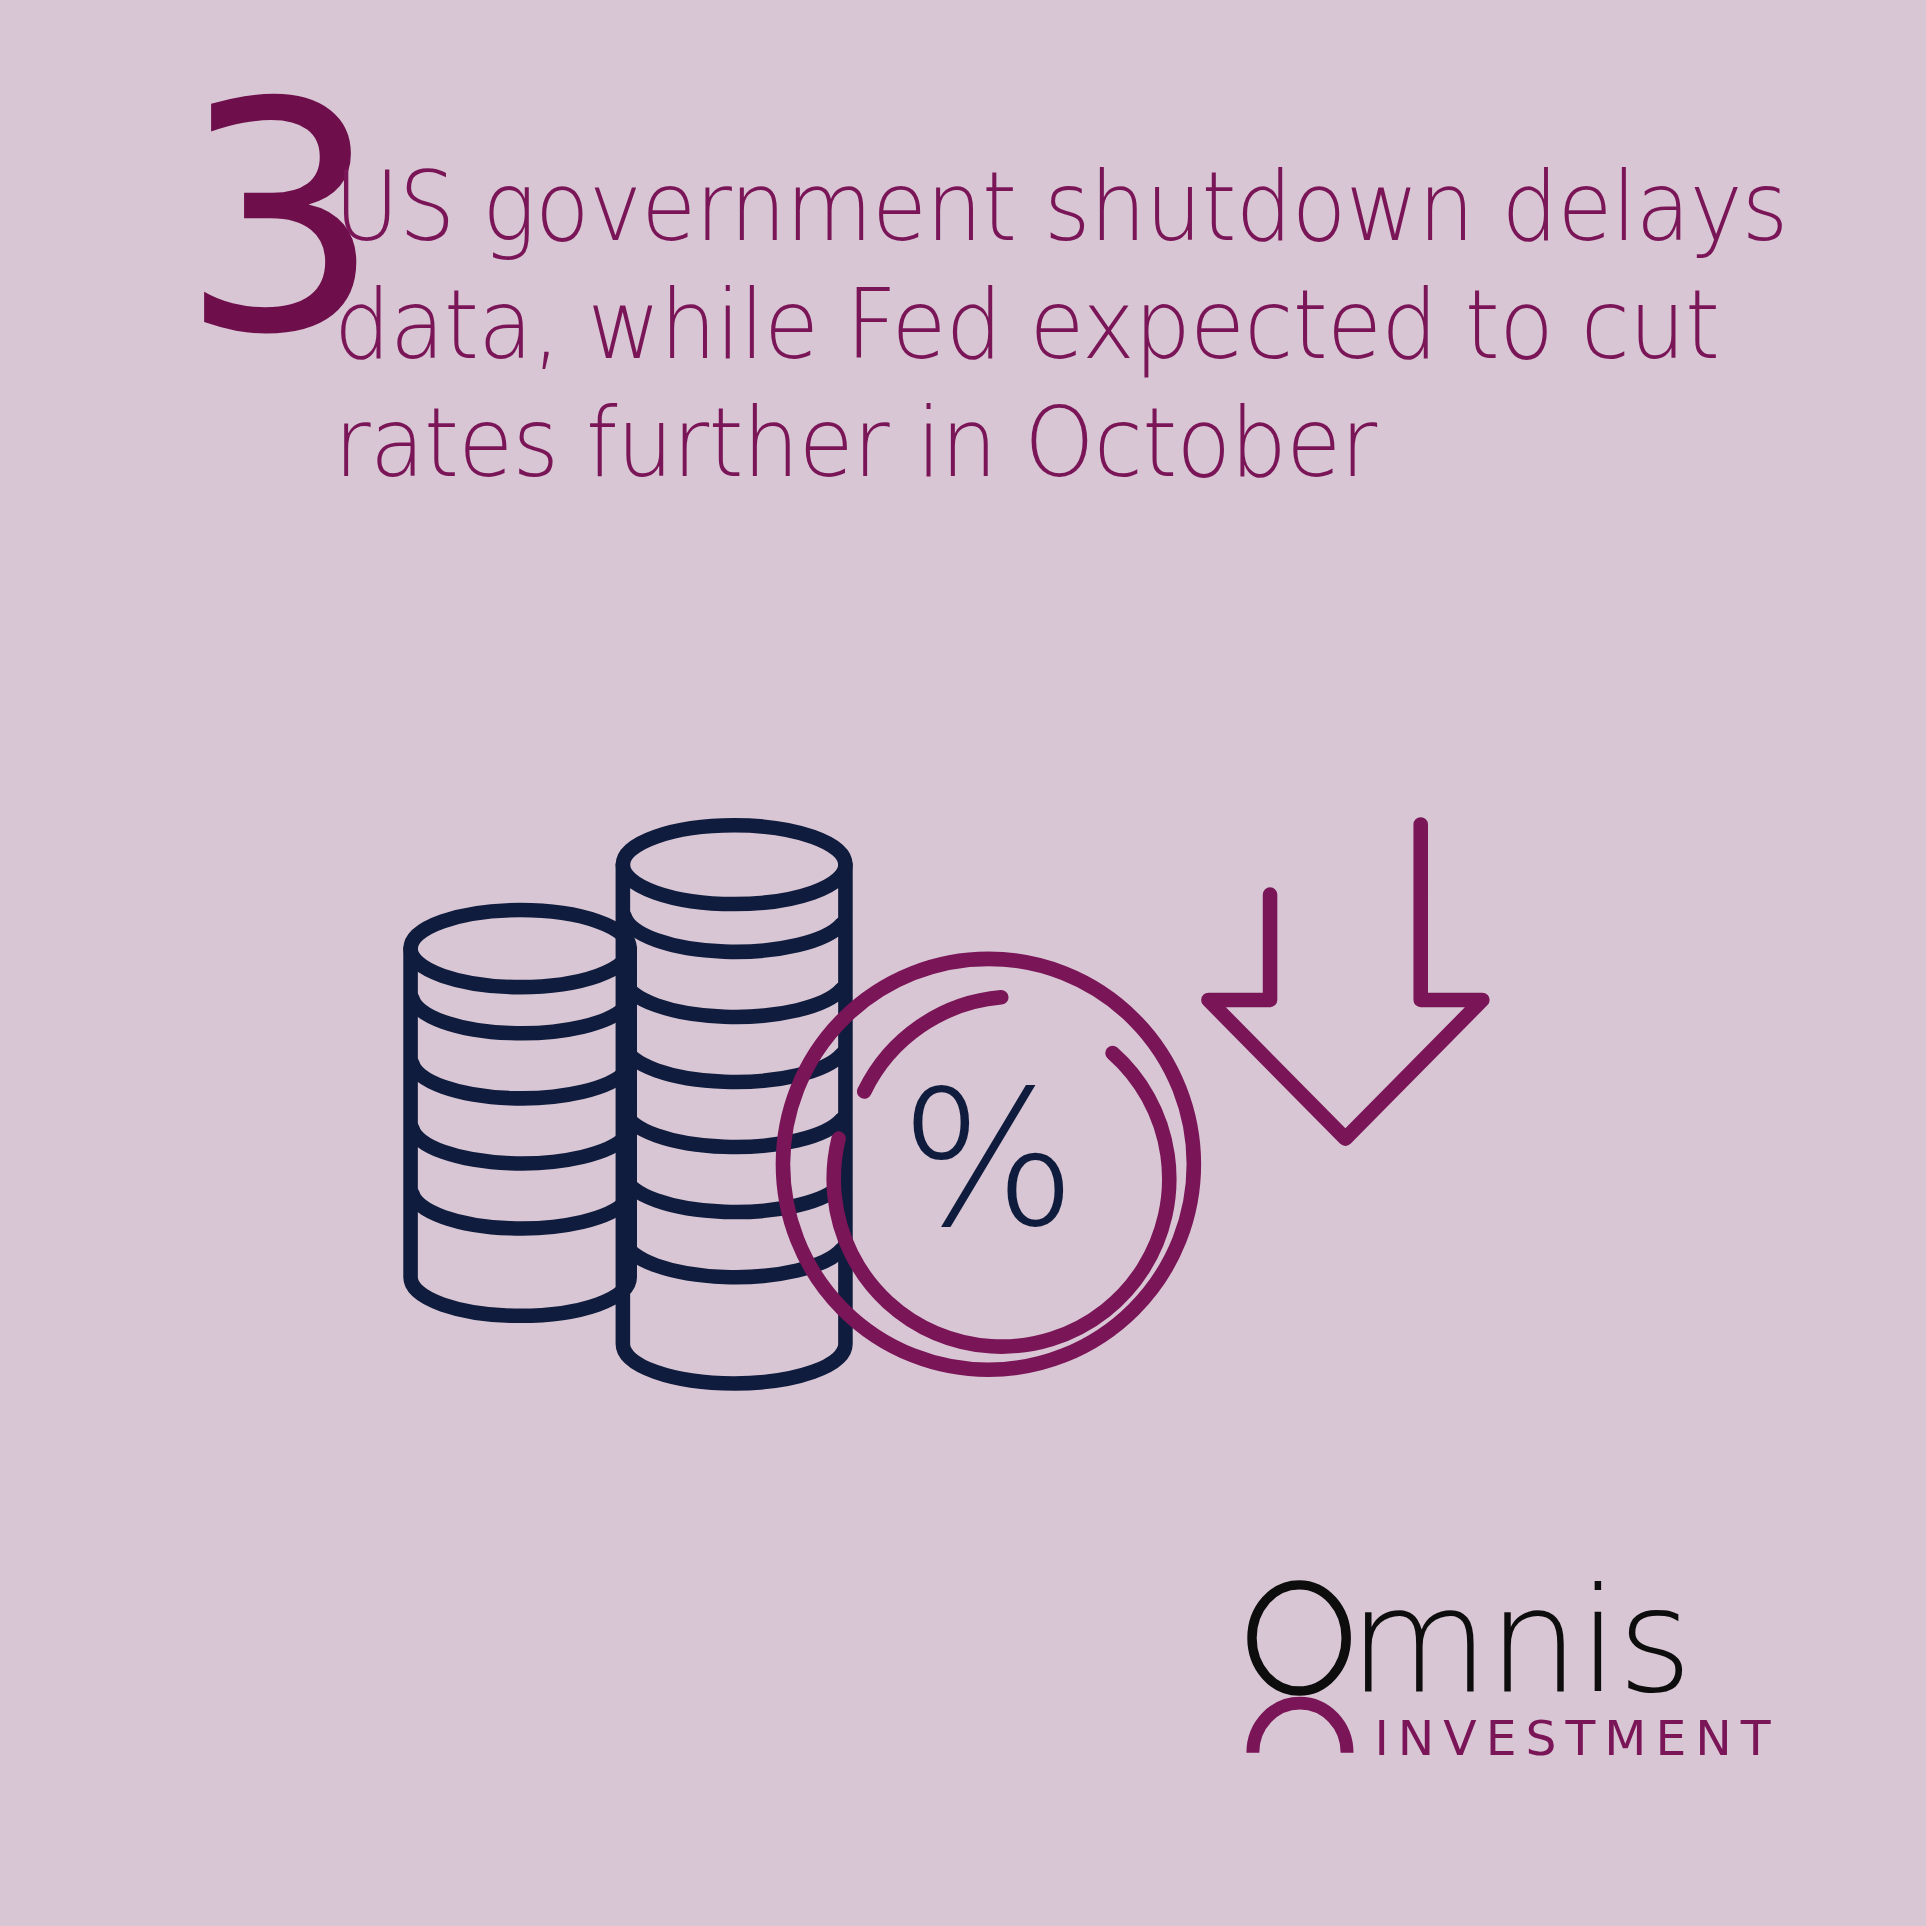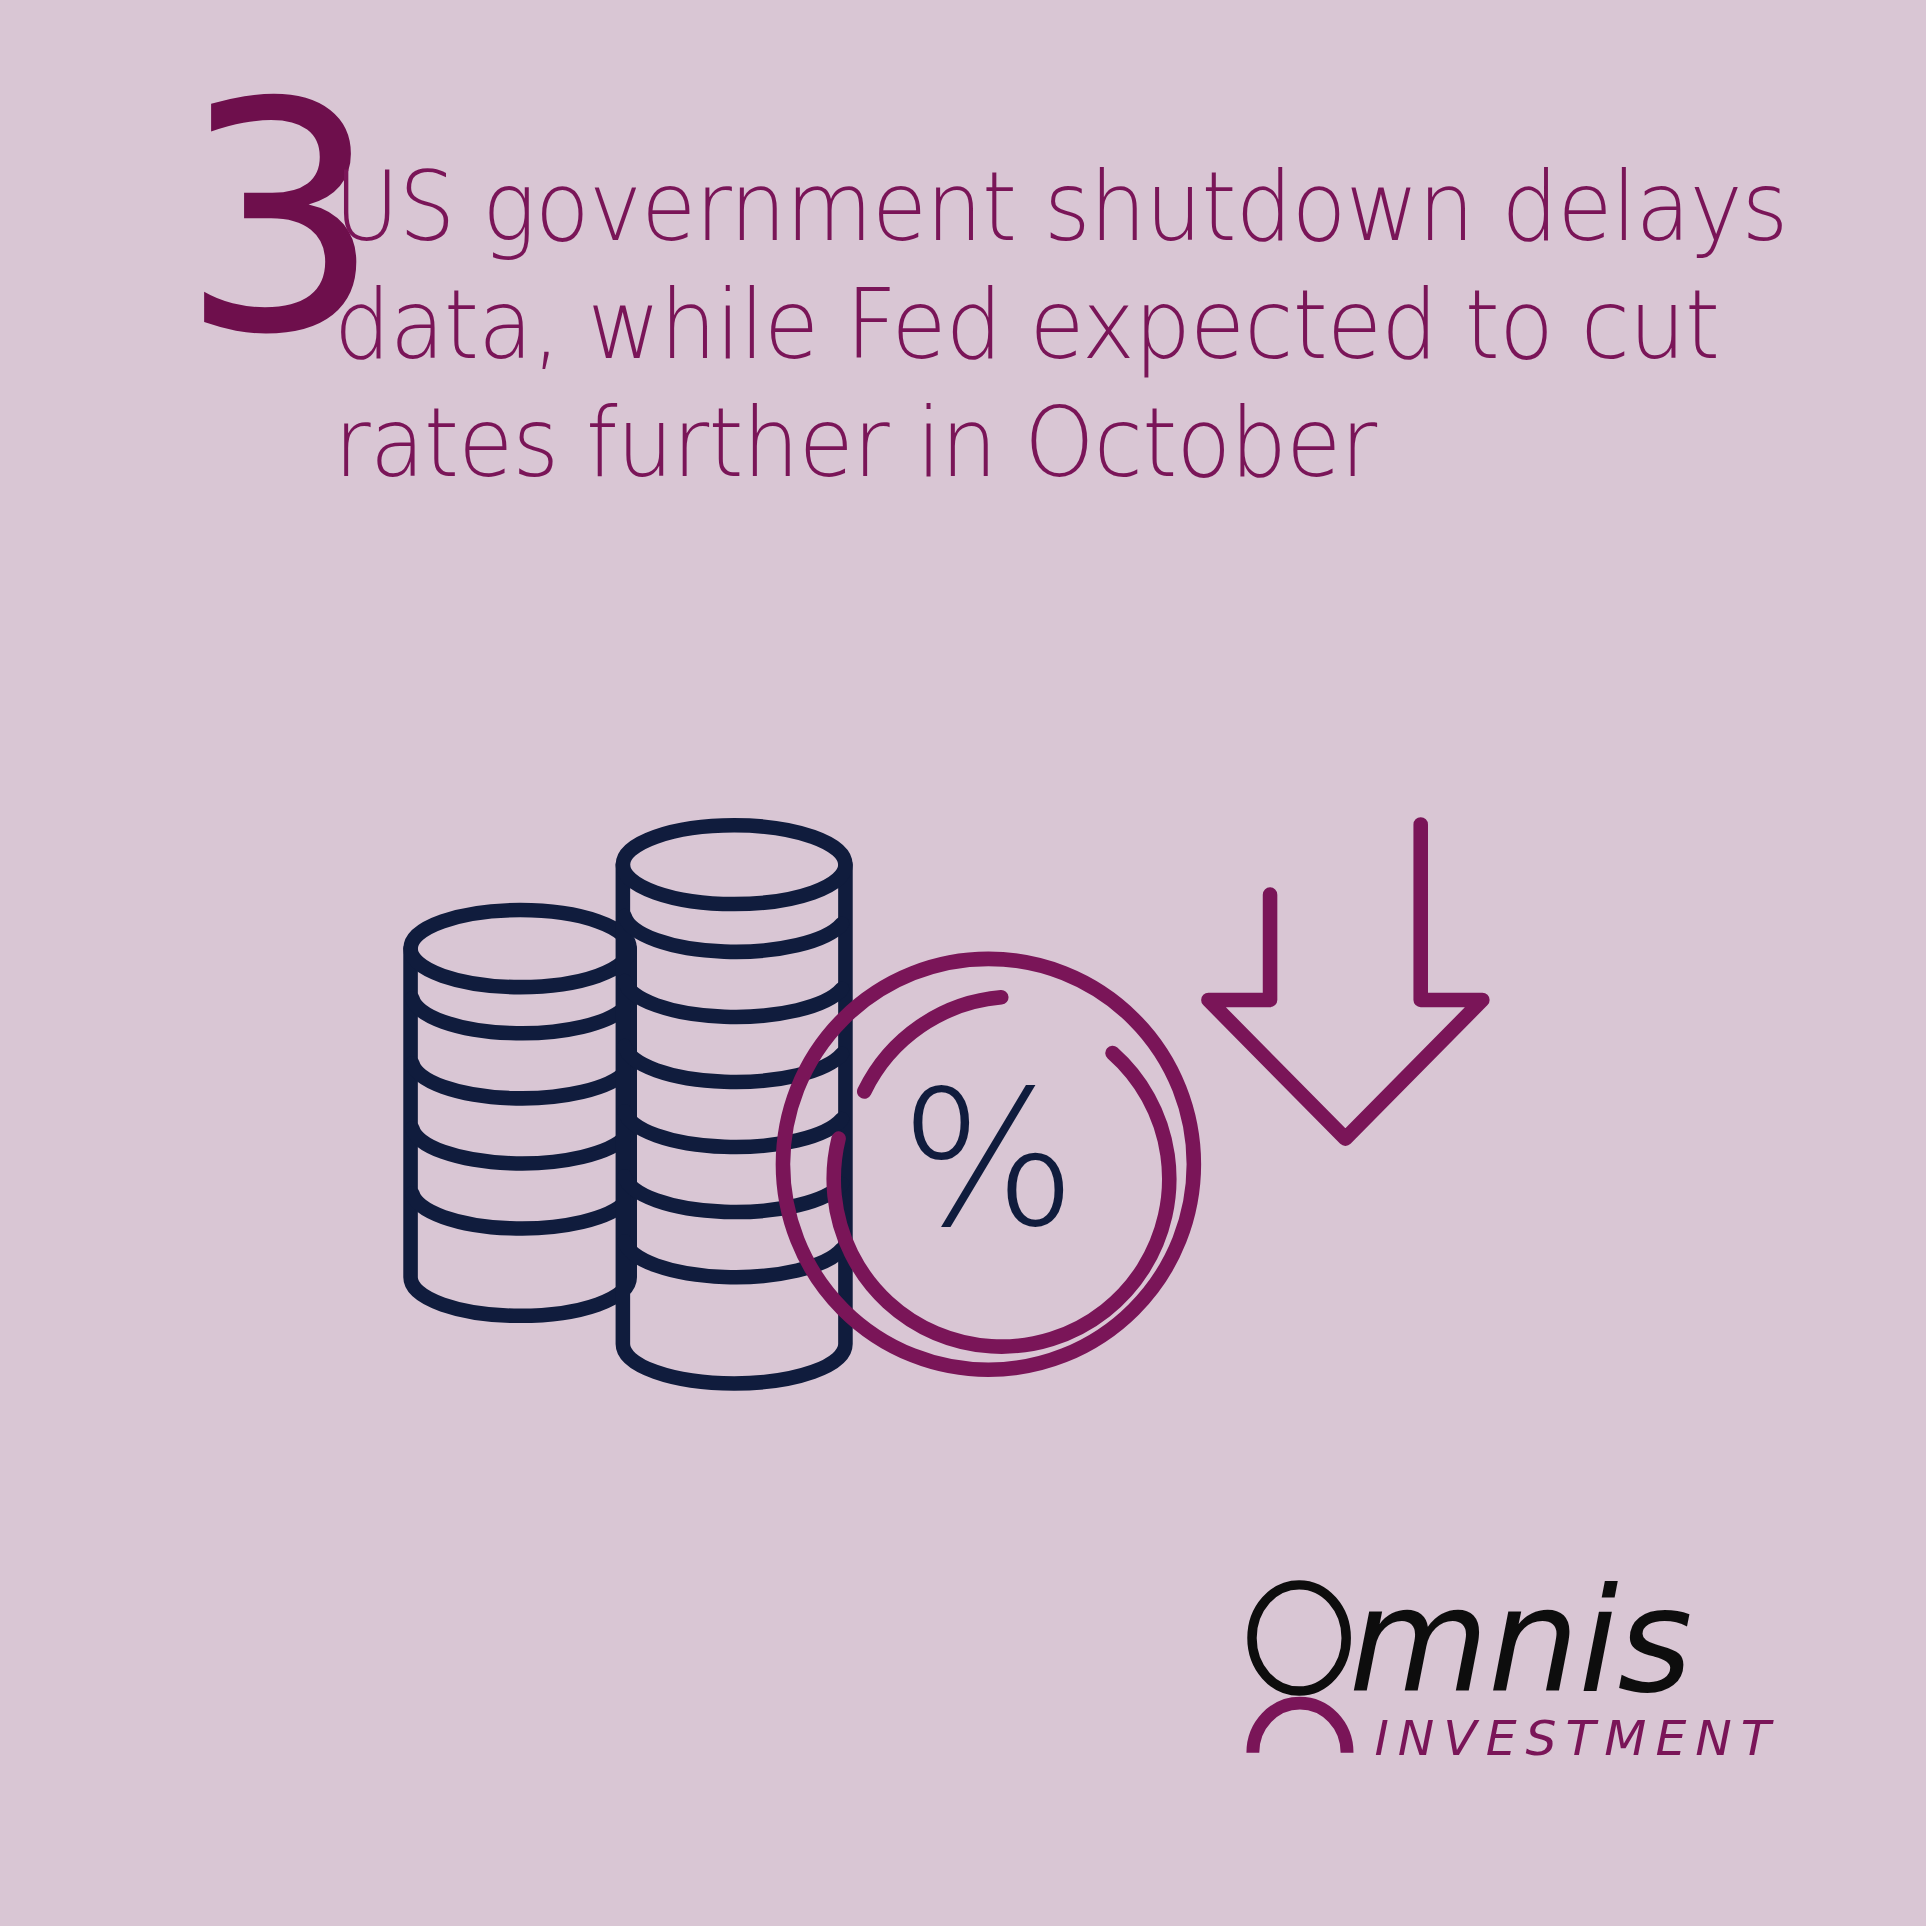--- a/index.html
+++ b/index.html
@@ -72,7 +72,6 @@
     top: 1571px;
     width: 531px;
     height: 223px;
-    font-style: italic;
   }
   #logo svg { display: block; width: 100%; height: 100%; }
   .logo-word {

